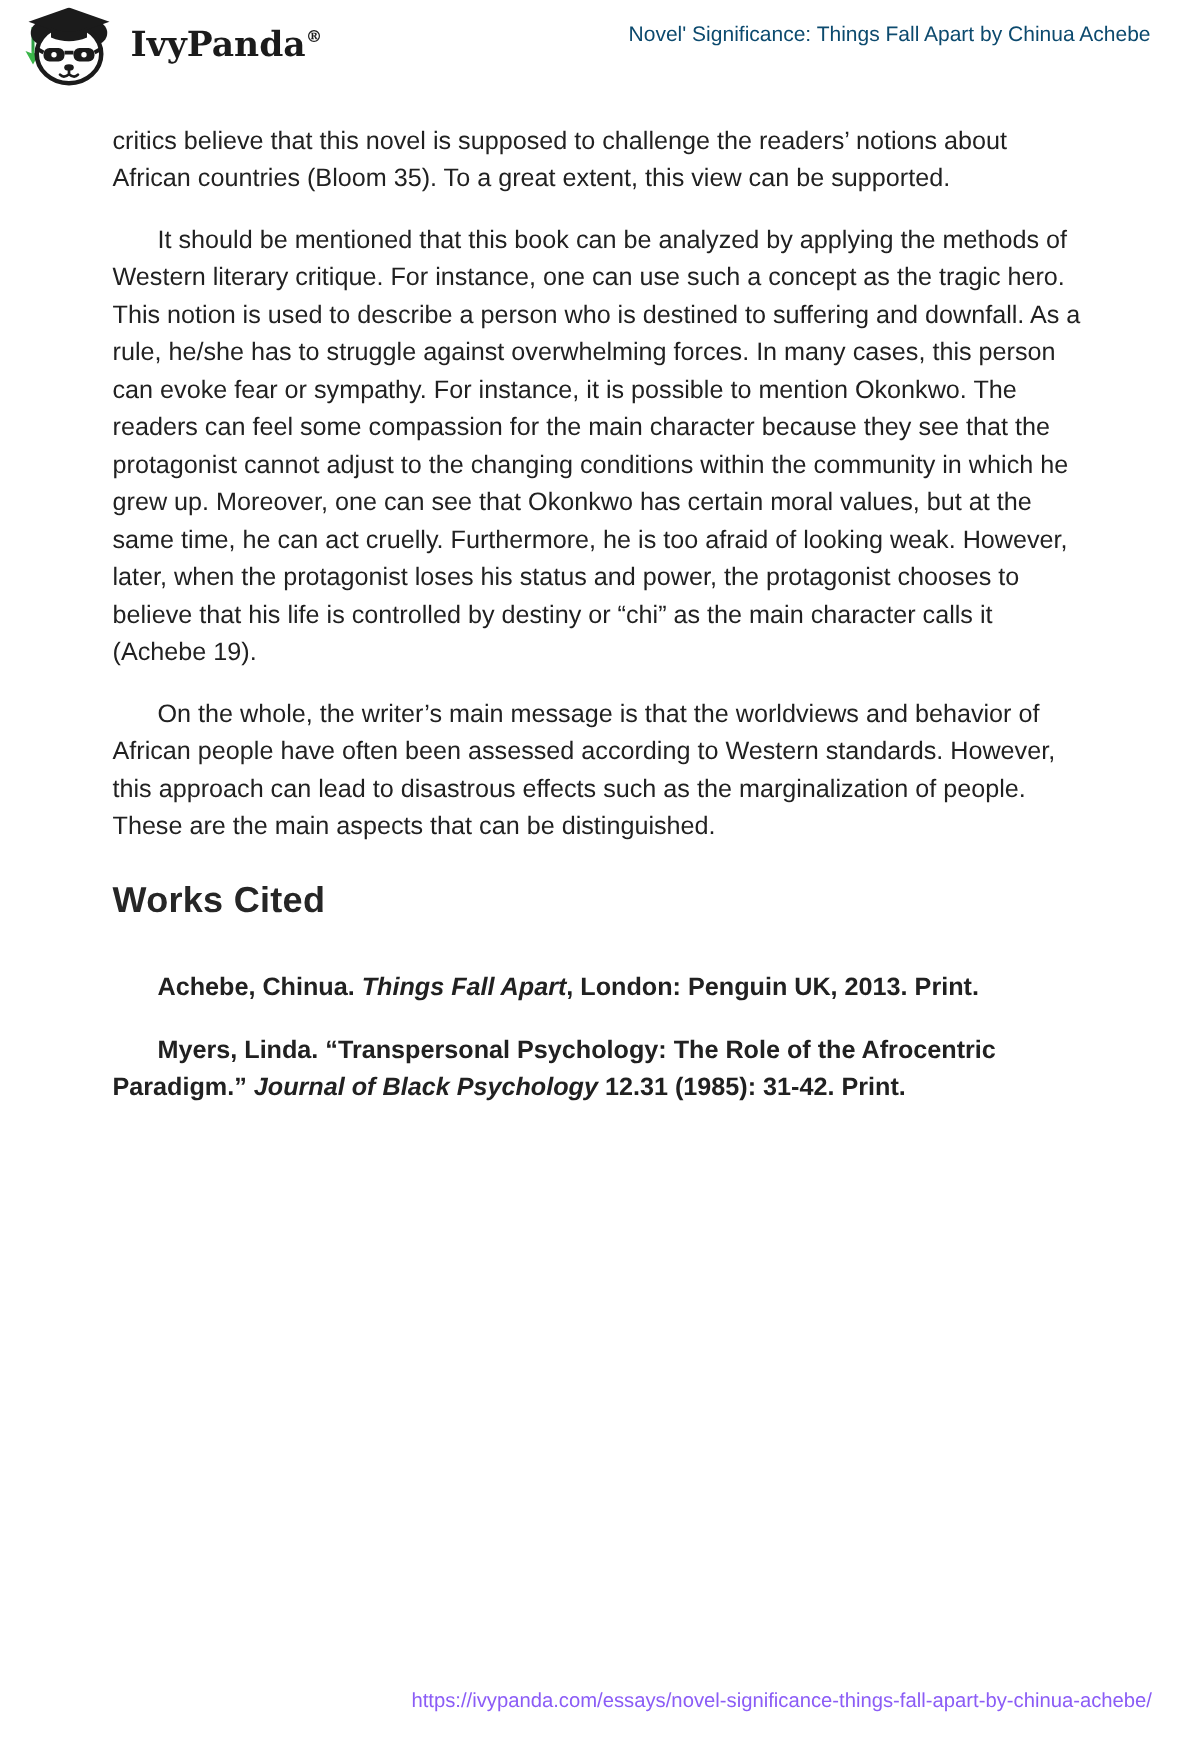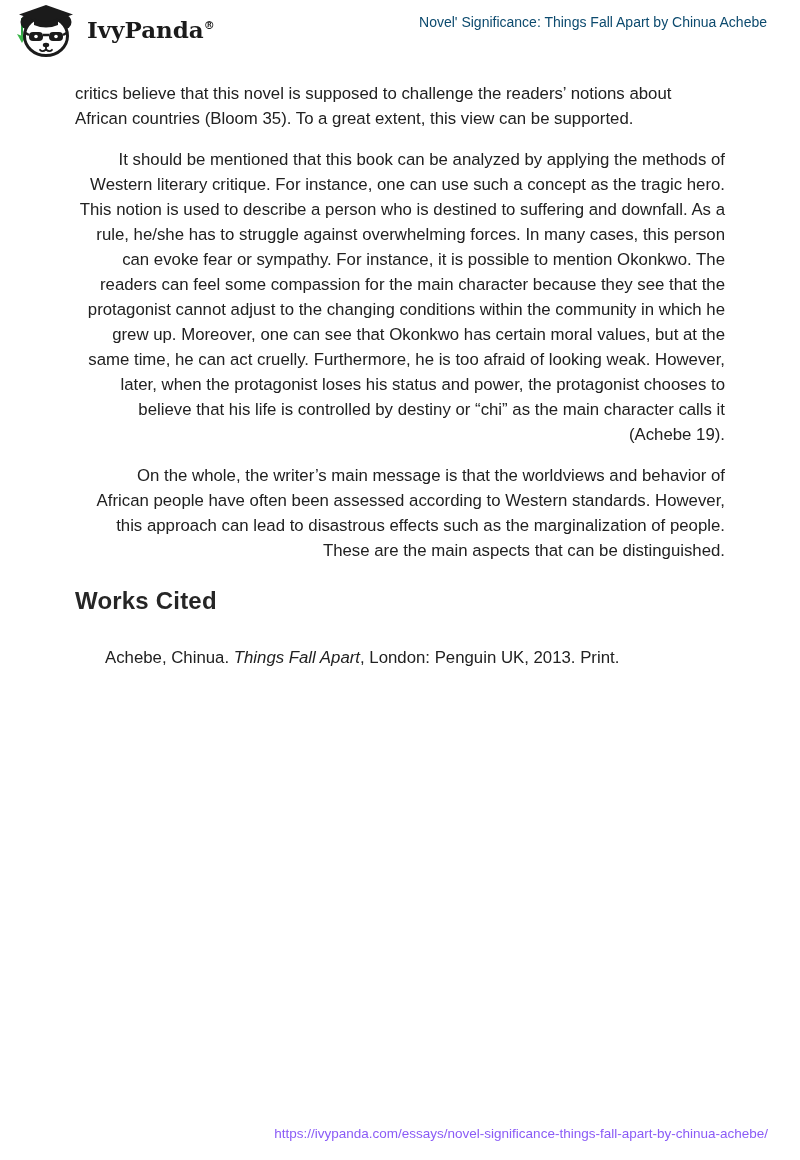--- a/index.html
+++ b/index.html
@@ -49,7 +49,7 @@
     margin-top:10px;
   }
   p.body-par { margin:0 0 16px 0; }
-  p.first-indent { text-indent:30px;text-align:right; }
+  p.first-indent { text-indent:30px; }
   h1.works-cited {
     font-size:24px;
     line-height:33px;

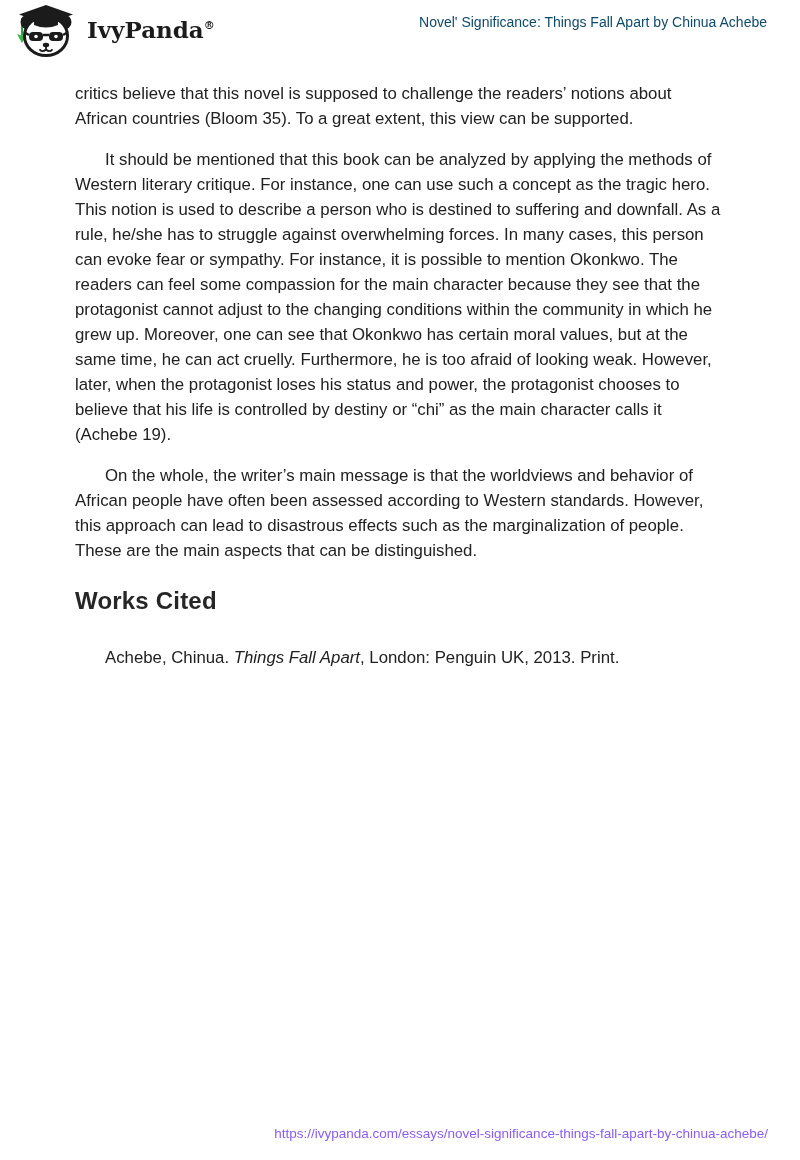--- a/index.html
+++ b/index.html
@@ -58,7 +58,7 @@
     margin:21px 0 28px 0;
     letter-spacing:0.2px;
   }
-  p.reference { margin:0 0 17px 0; text-indent:30px; }
+  p.reference { margin:0 0 17px 0; text-indent:30px;font-weight:bold; }
   .italic { font-style:italic; }
   
   .footer-url {

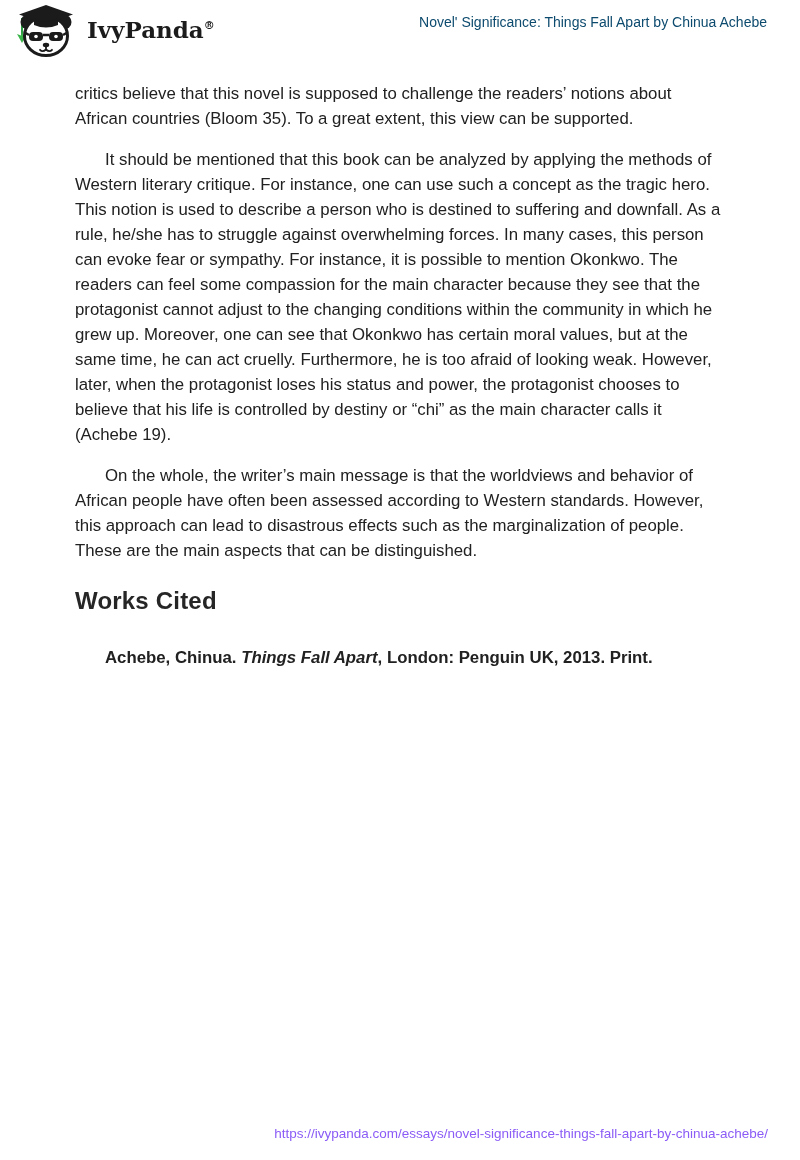--- a/index.html
+++ b/index.html
@@ -116,6 +116,7 @@
 
     <div>
         <p class="reference"><span>Achebe, Chinua. </span><span class="italic">Things Fall Apart</span><span>, London: Penguin UK, 2013. Print.</span></p>
+        <p class="reference"><span>Myers, Linda. “Transpersonal Psychology: The Role of the Afrocentric Paradigm.” </span><span class="italic">Journal of Black Psychology</span><span> 12.31 (1985): 31-42. Print.</span></p>
       </div>
   </div>
 

